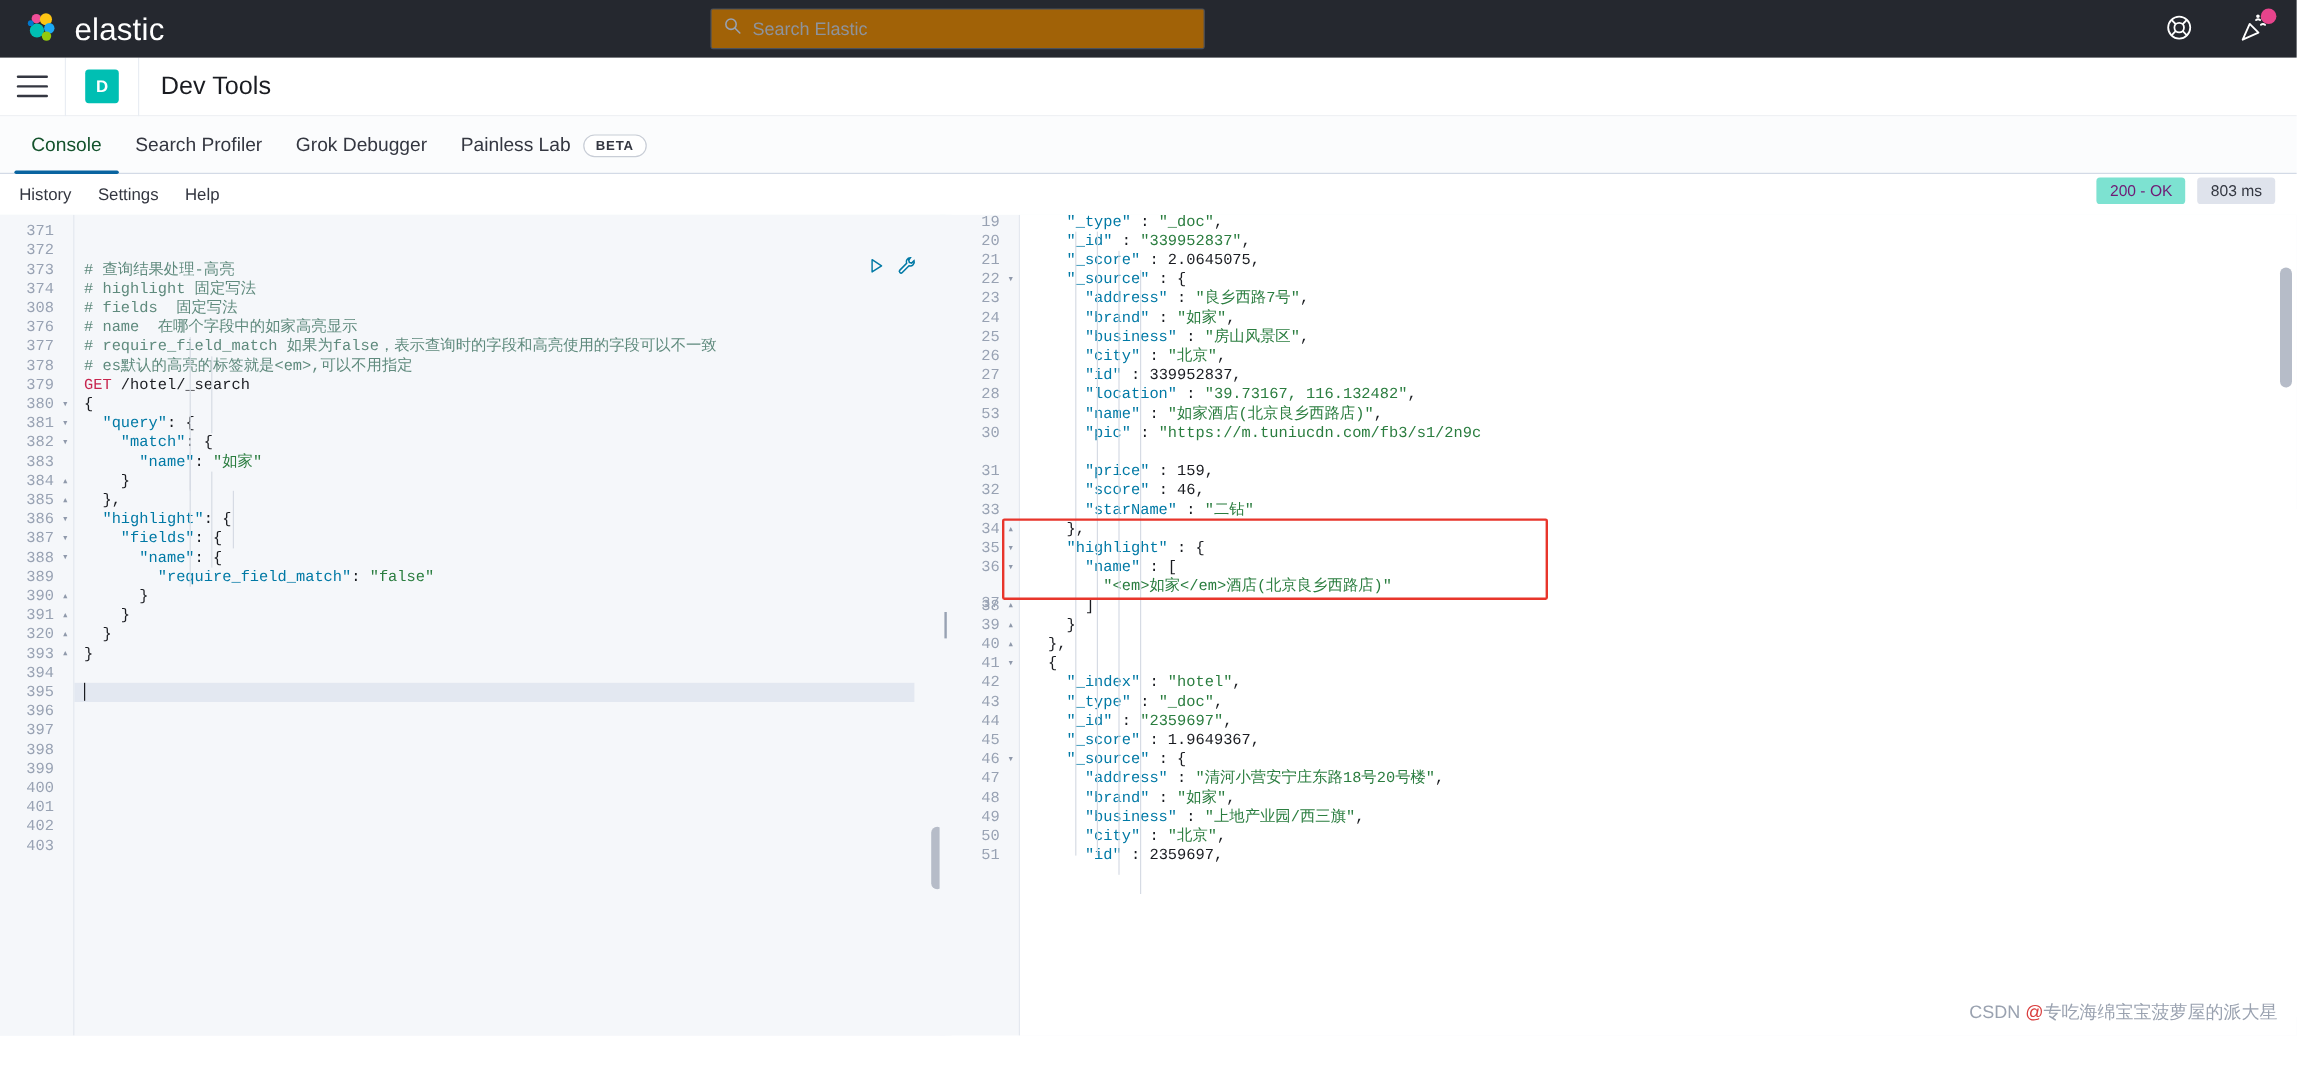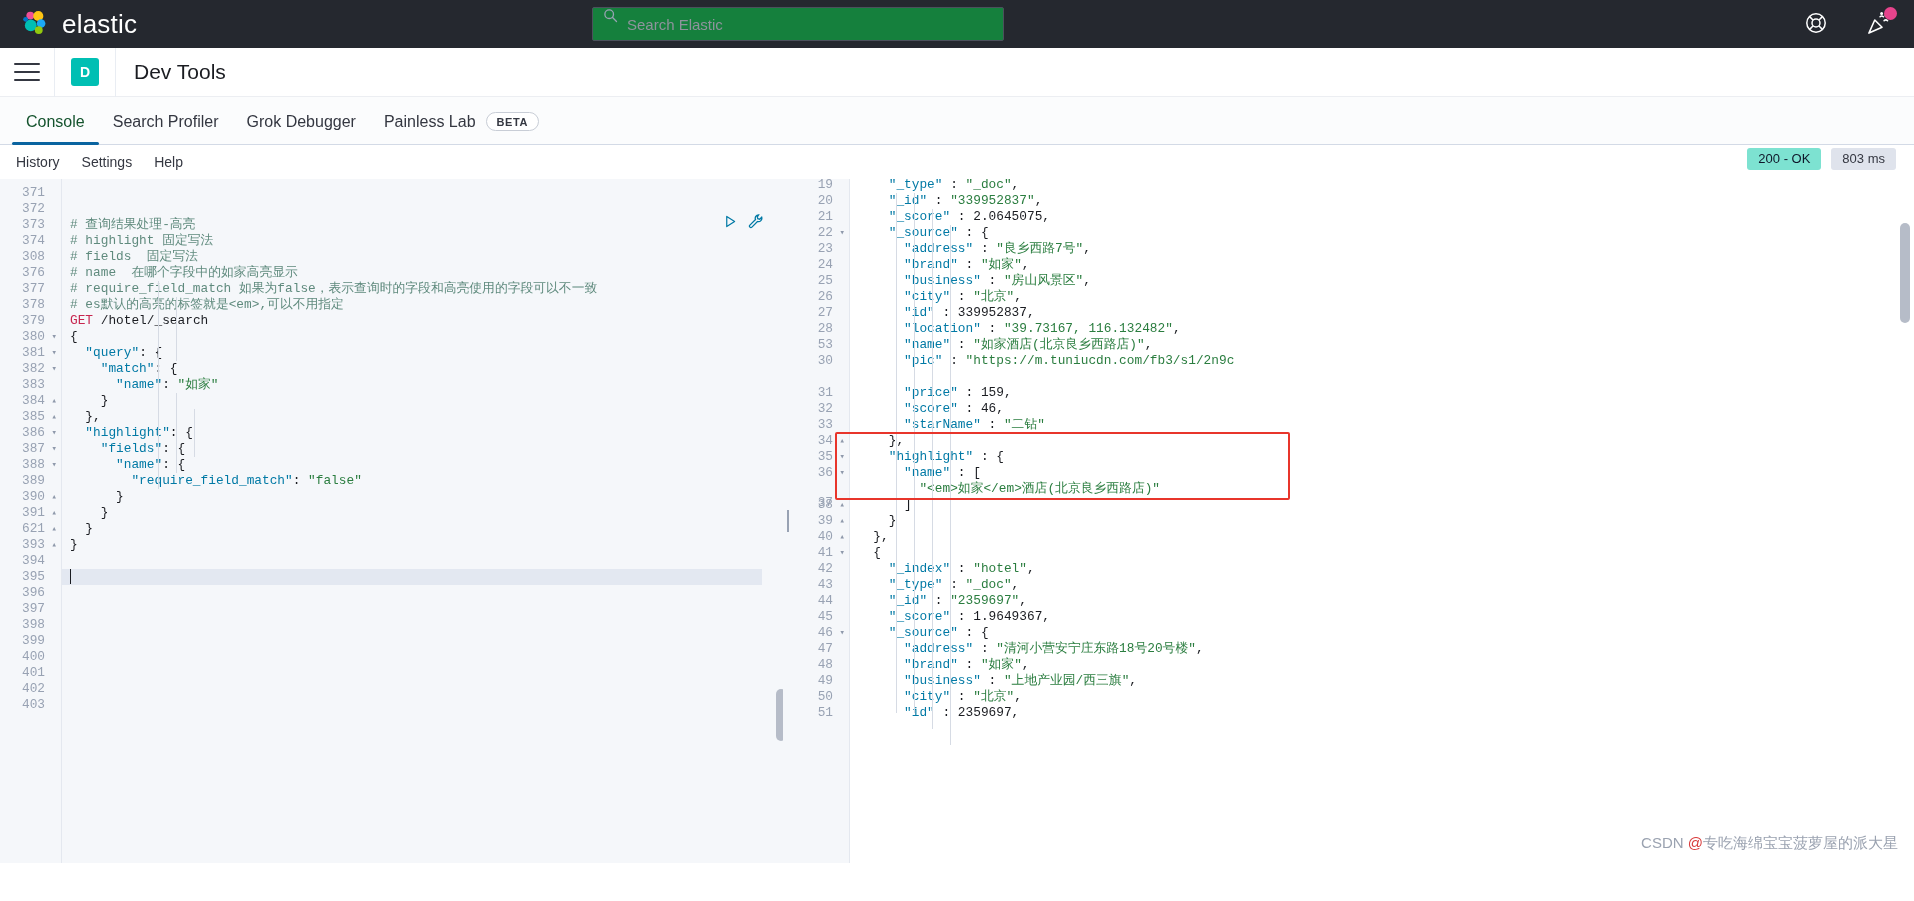--- a/index.html
+++ b/index.html
@@ -25,8 +25,8 @@
   .searchwrap {
     position: absolute; left: 592px; top: 7px;
     width: 412px; height: 34px;
-    background: #15803d; border: 1px solid #4b515c; border-radius: 2px;
-    display: flex; padding: 0 10px; gap: 9px;
+    background: #a16207; border: 1px solid #4b515c; border-radius: 2px;
+    display: flex; align-items: center; padding: 0 10px; gap: 9px;
   }
   .searchwrap input {
     background: transparent; border: 0; outline: none;

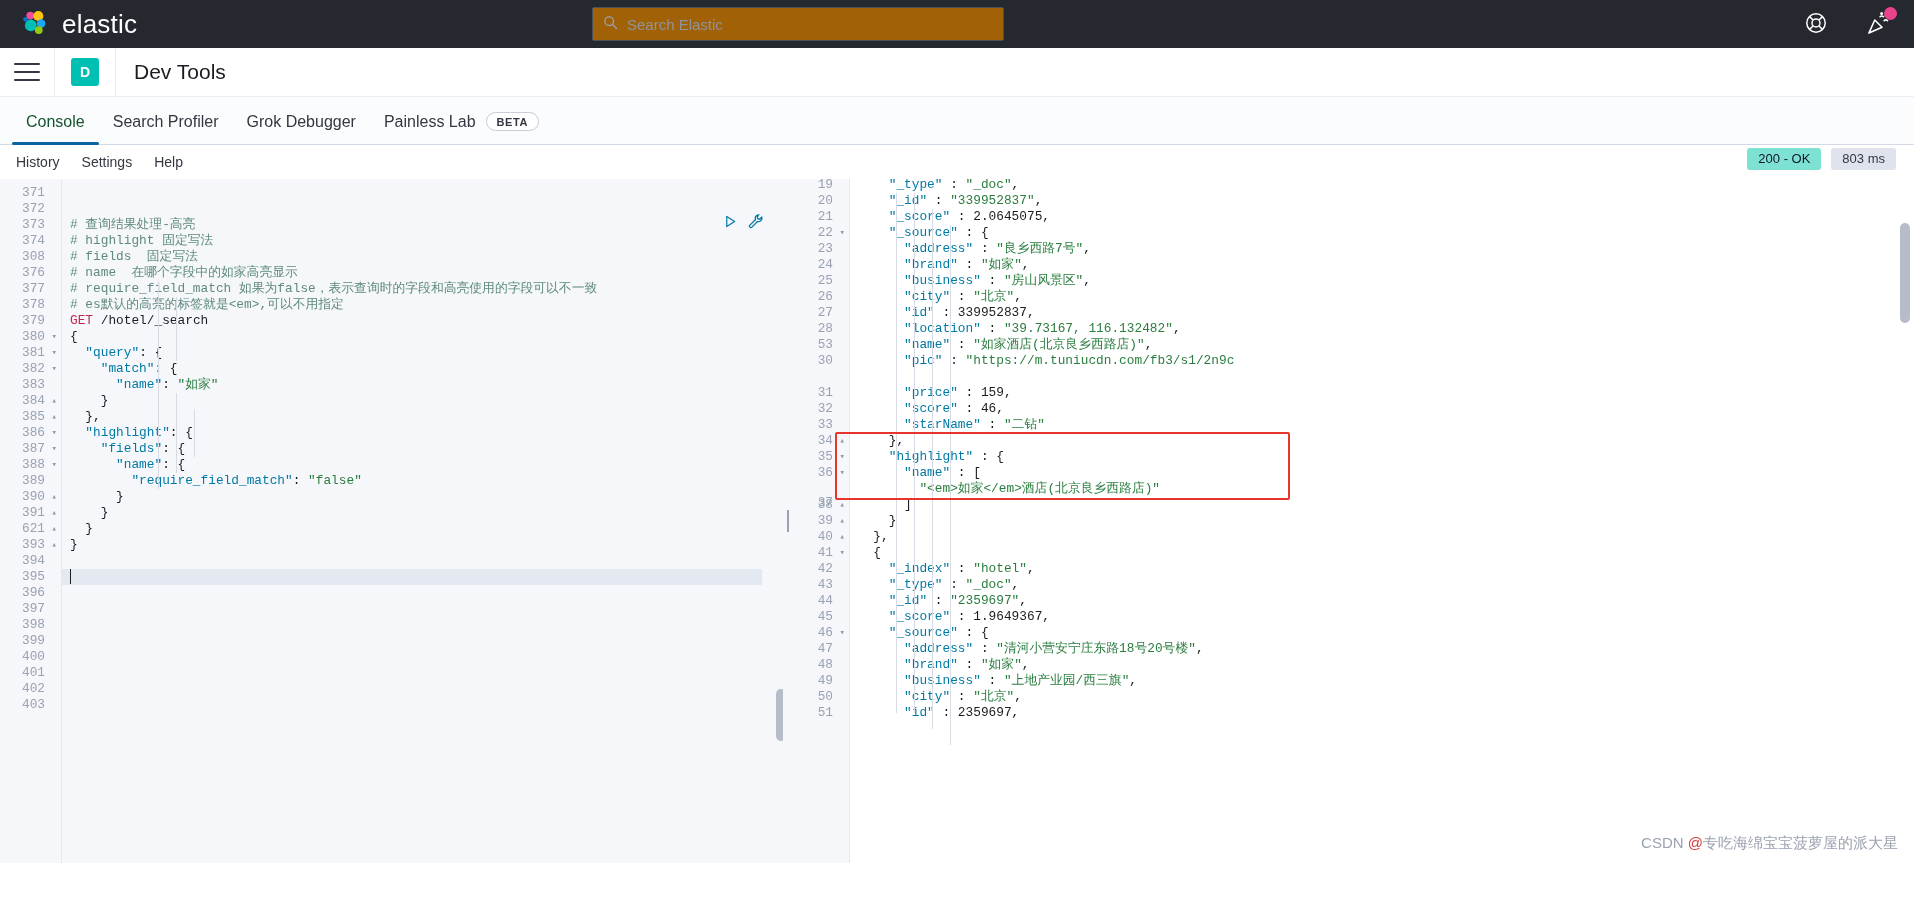--- a/index.html
+++ b/index.html
@@ -95,7 +95,7 @@
     font-size: 13px; padding: 3px 11px 4px 11px; border-radius: 3px;
     font-family: "Liberation Sans", sans-serif;
   }
-  .chip-ok { background: #7de2d1; color: #0f172a; }
+  .chip-ok { background: #7de2d1; color: #701a75; }
   .chip-time { background: #dfe3ec; color: #343741; }
 
   

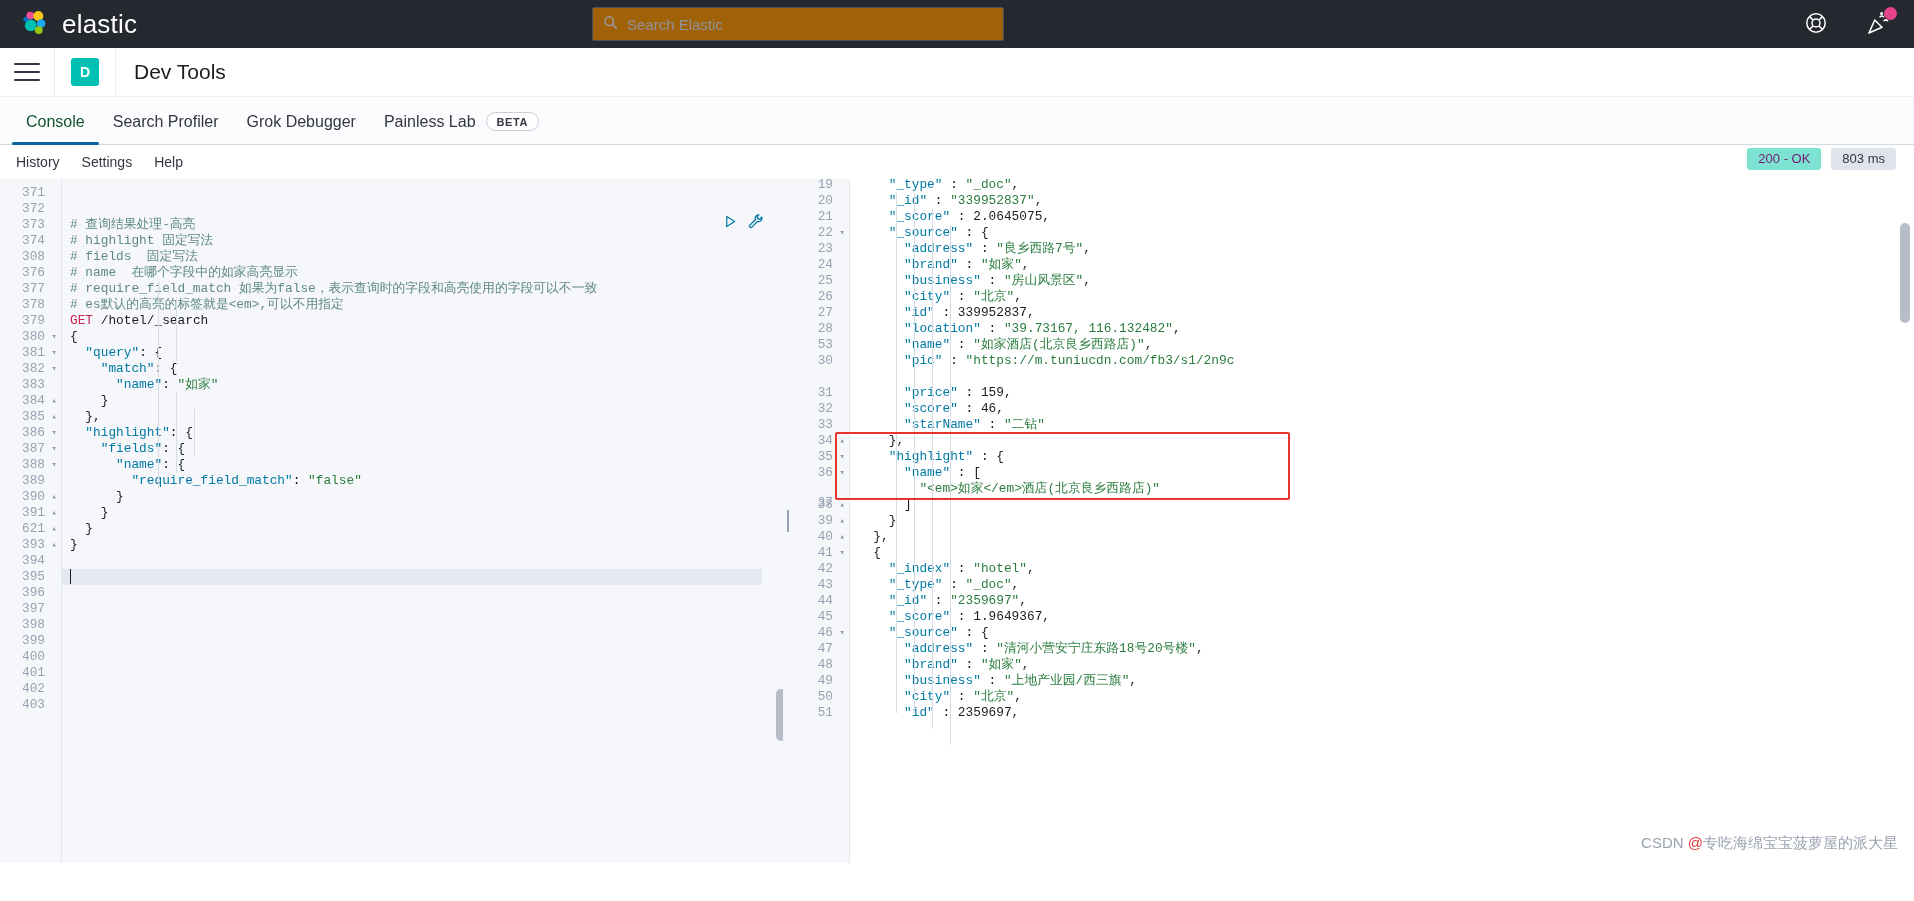--- a/index.html
+++ b/index.html
@@ -299,7 +299,7 @@
         <div class="fold" style="top: 310px;">▴</div>
         <div class="lnum" style="top: 326px;">391</div>
         <div class="fold" style="top: 326px;">▴</div>
-        <div class="lnum" style="top: 342px;">621</div>
+        <div class="lnum" style="top: 342px;">320</div>
         <div class="fold" style="top: 342px;">▴</div>
         <div class="lnum" style="top: 358px;">393</div>
         <div class="fold" style="top: 358px;">▴</div>

